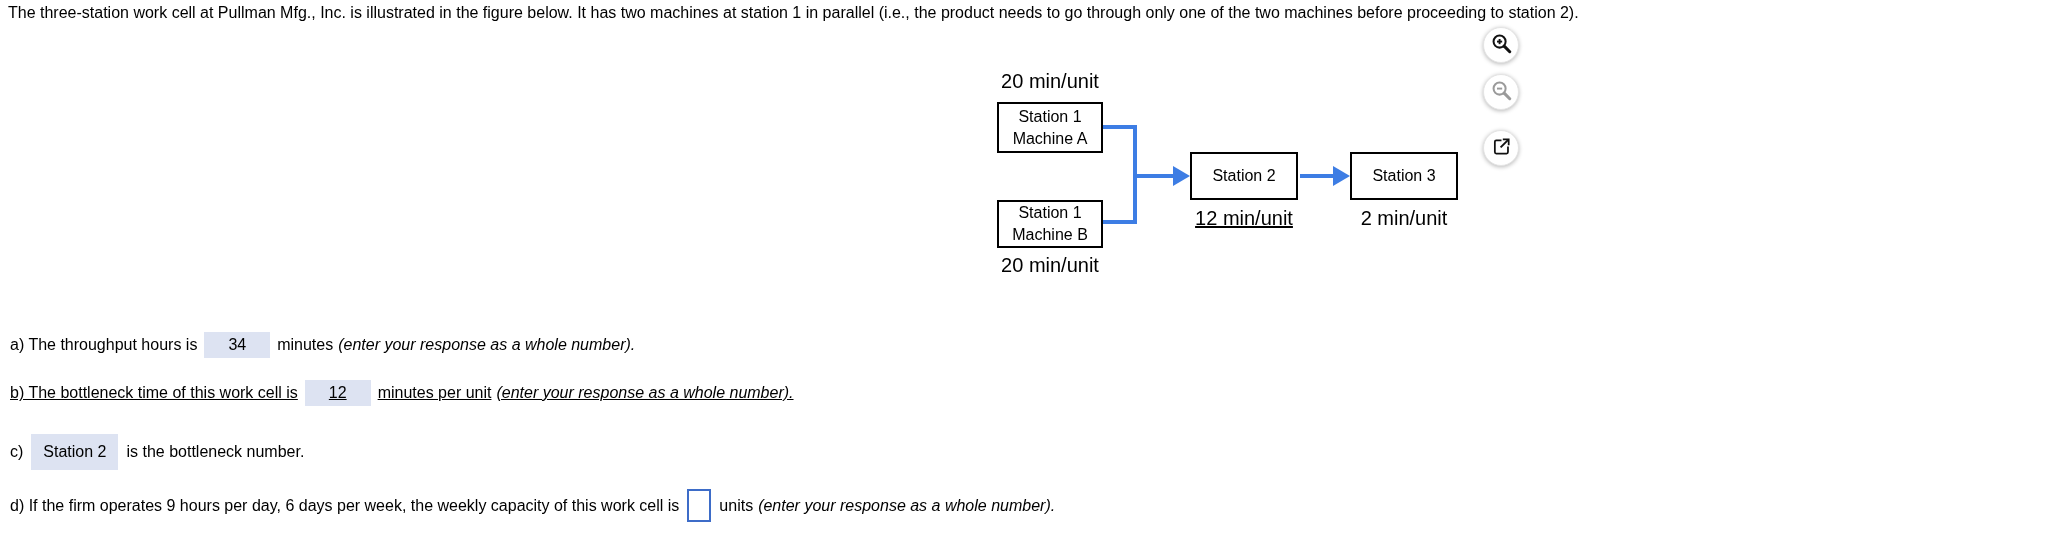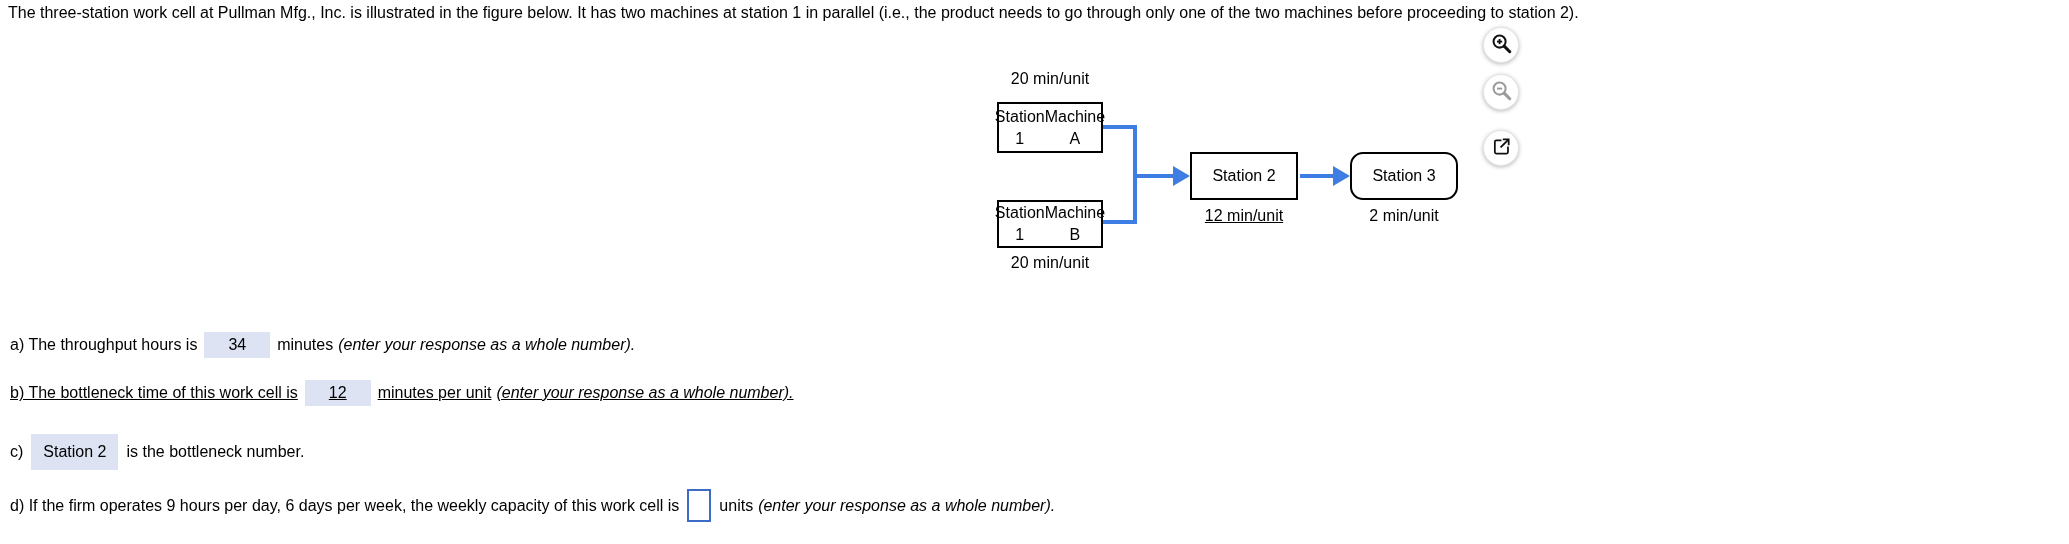--- a/index.html
+++ b/index.html
@@ -13,7 +13,7 @@
   .dbox { position:absolute; border:2px solid #000; background:#fff;
           display:flex; flex-direction:row; align-items:center; justify-content:center;
           font-size:16px; line-height:22px; text-align:center; }
-  .dlabel { position:absolute; font-size:16px; text-align:center; }
+  .dlabel { position:absolute; font-size:20px; text-align:center; }
   .hline, .vline { position:absolute; background:#3d7de4; }
   .arrowhead { position:absolute; width:0; height:0;
                border-top:10px solid transparent; border-bottom:10px solid transparent;

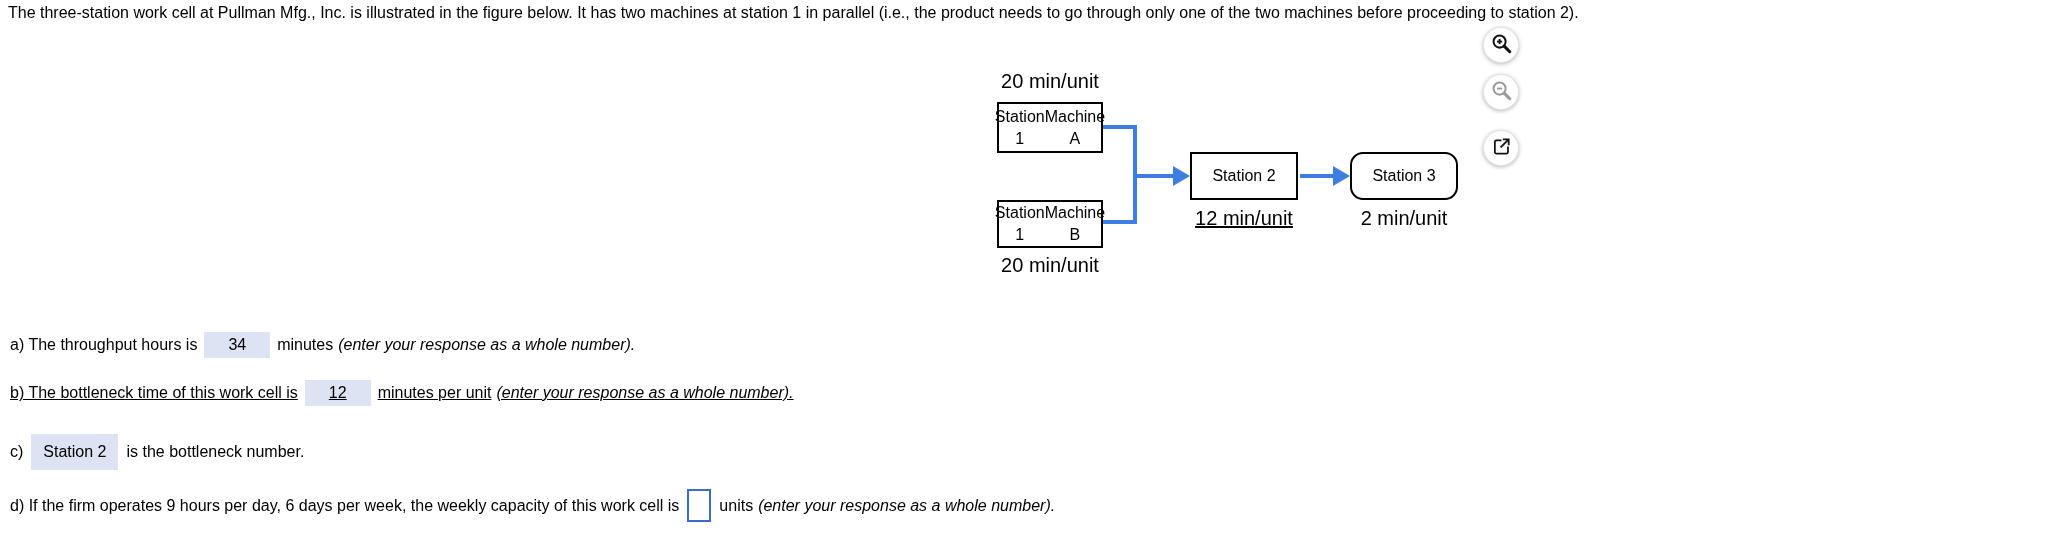--- a/index.html
+++ b/index.html
@@ -11,7 +11,7 @@
 
   
   .dbox { position:absolute; border:2px solid #000; background:#fff;
-          display:flex; flex-direction:row; align-items:center; justify-content:center;
+          display:flex; flex-direction:column; align-items:center; justify-content:center;
           font-size:16px; line-height:22px; text-align:center; }
   .dlabel { position:absolute; font-size:20px; text-align:center; }
   .hline, .vline { position:absolute; background:#3d7de4; }

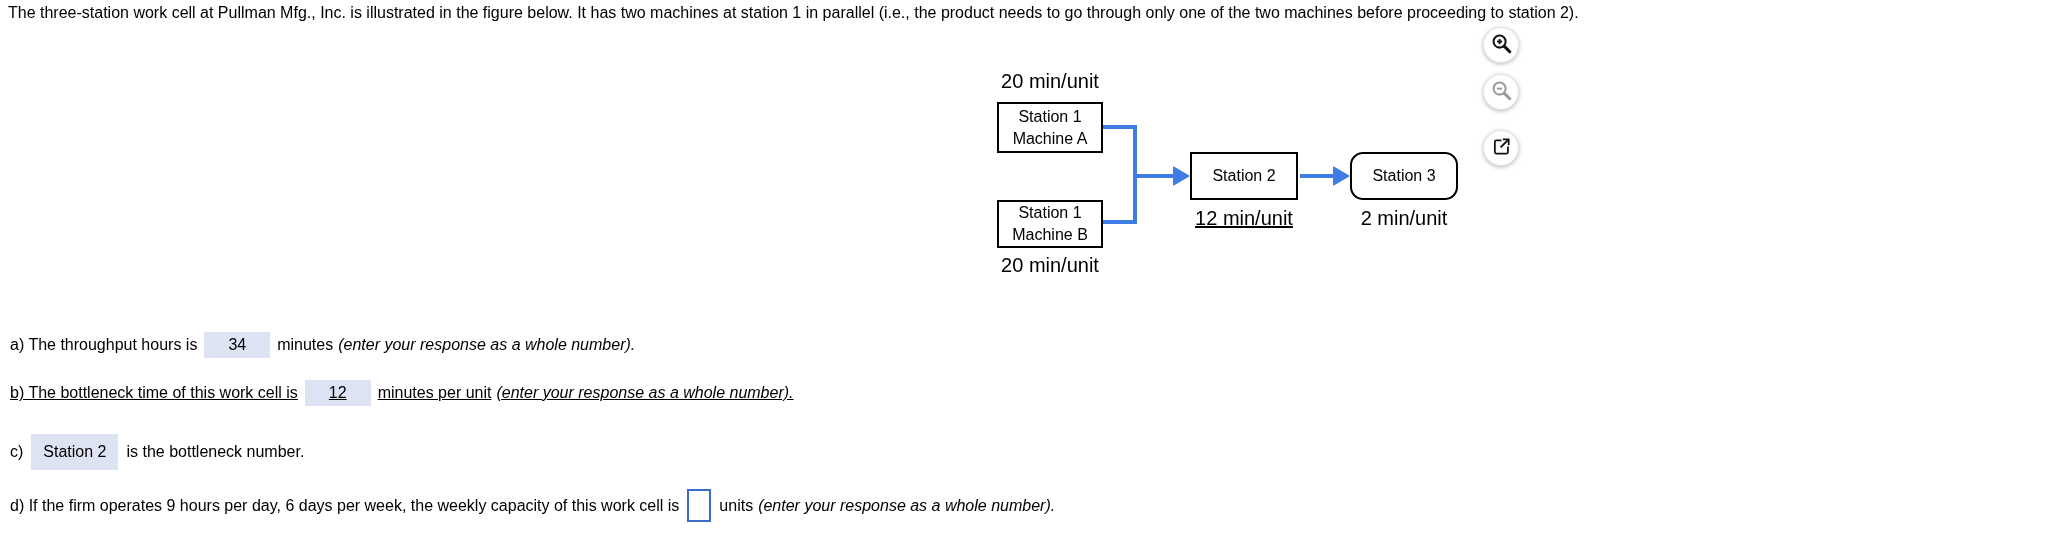--- a/index.html
+++ b/index.html
@@ -61,7 +61,7 @@
     </div>
     <div class="dlabel" style="left:1190px; top:207px; width:108px;text-decoration:underline;">12 min/unit</div>
 
-    <div class="dbox" style="left:1350px; top:152px; width:108px; height:48px;border-radius:13px;">
+    <div class="dbox" style="left:1350px; top:152px; width:108px; height:48px;">
       <span>Station 3</span>
     </div>
     <div class="dlabel" style="left:1350px; top:207px; width:108px;">2 min/unit</div>

